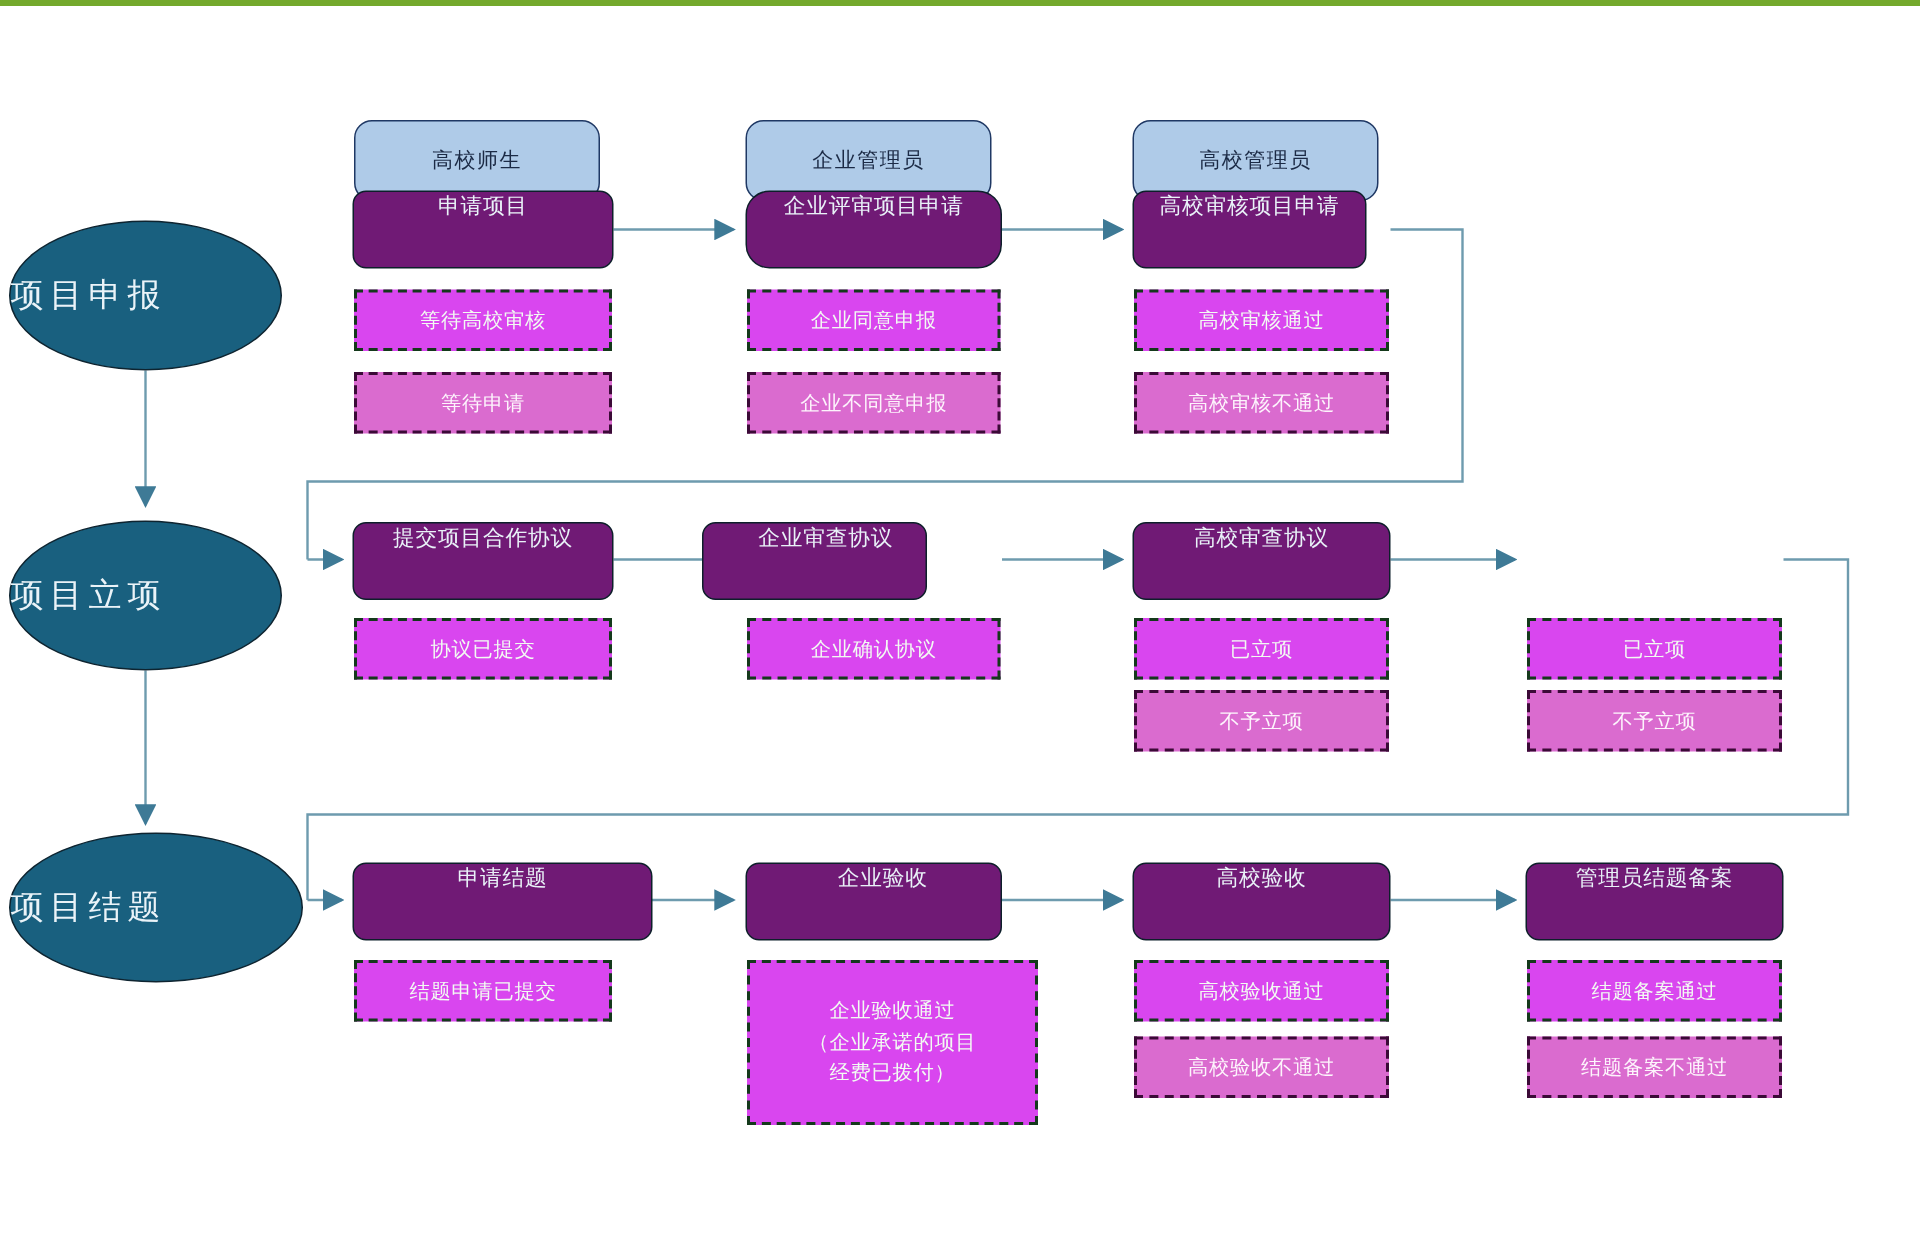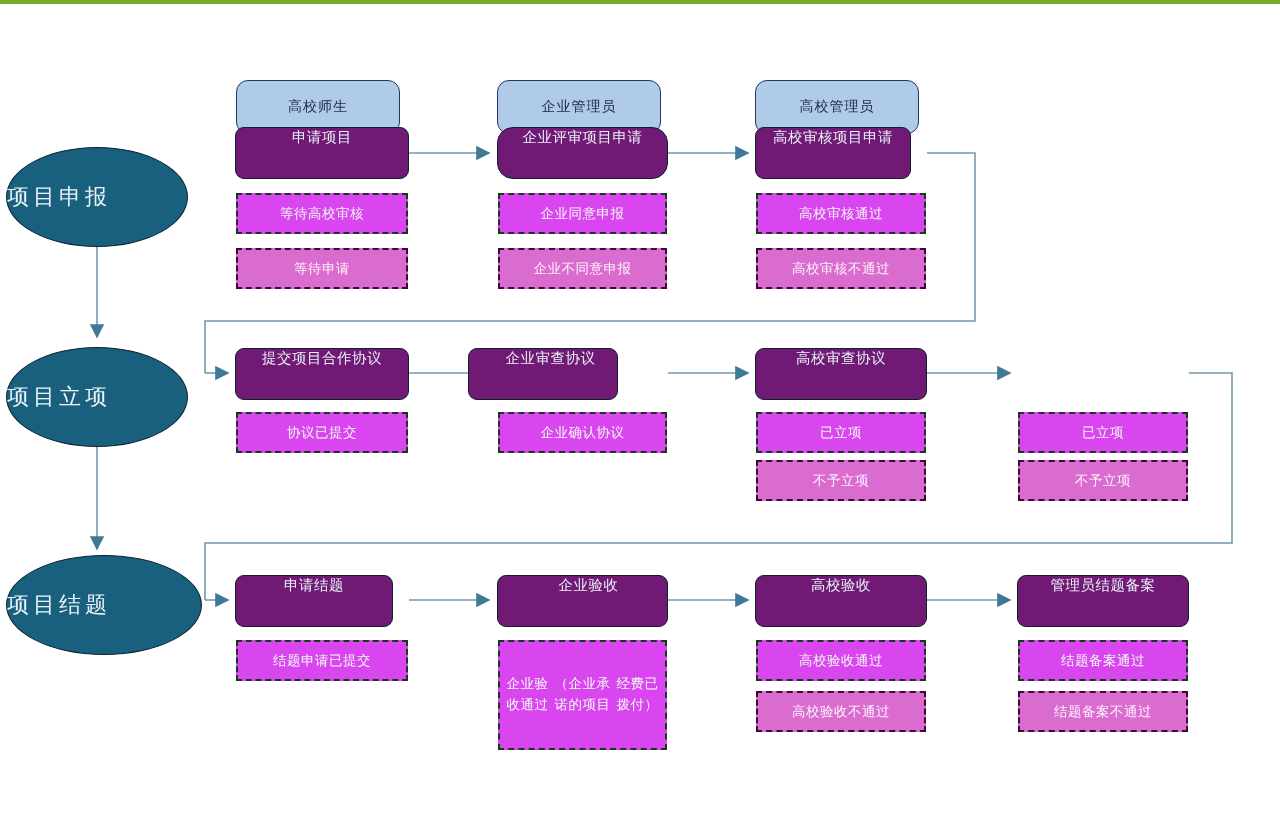--- a/index.html
+++ b/index.html
@@ -217,7 +217,7 @@
     <span>不予立项</span>
   </div>
 
-  <div class="node" style="left:235px;top:575px;width:158px;height:52px;">
+  <div class="node" style="left:235px;top:575px;width:200px;height:52px;">
     <span>申请结题</span>
   </div>
   <div class="chip ok" style="left:236px;top:640px;width:172px;height:41px;">

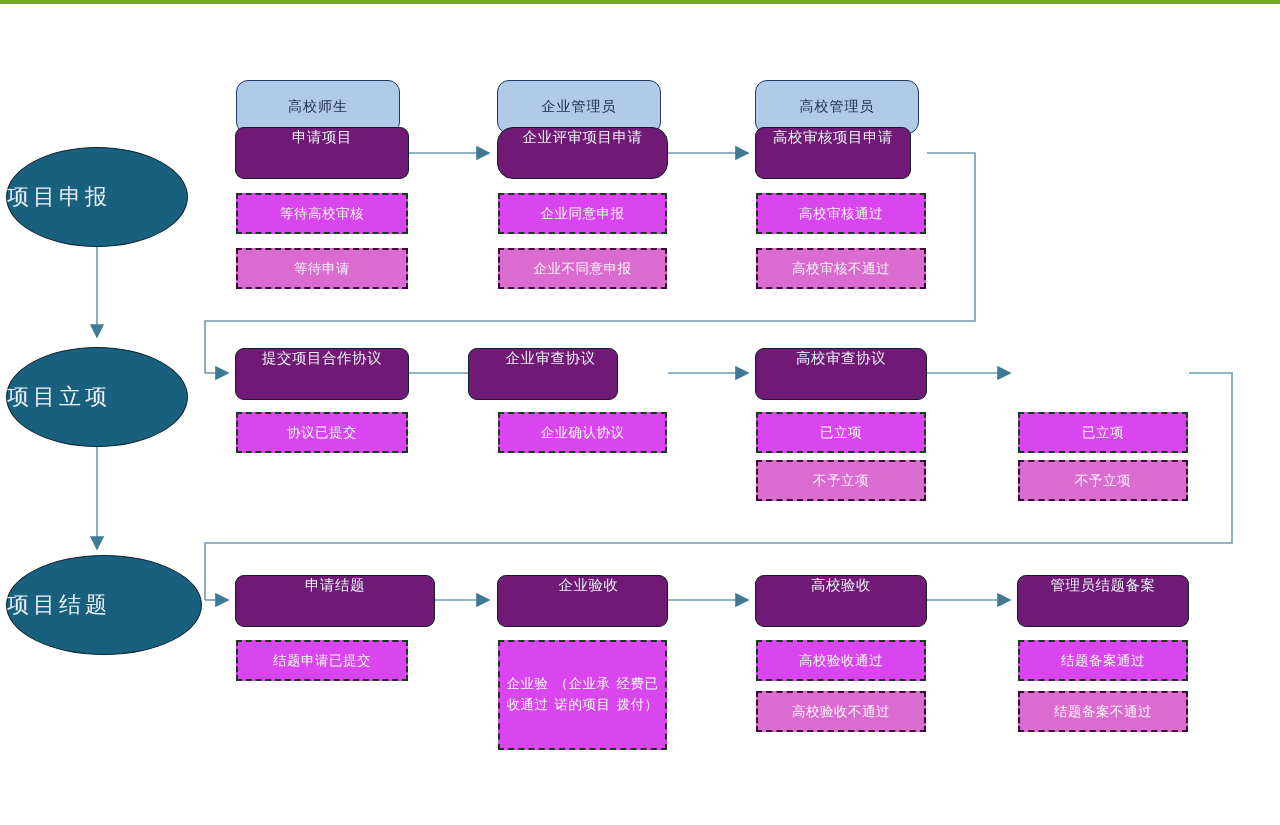--- a/index.html
+++ b/index.html
@@ -227,7 +227,7 @@
   <div class="node" style="left:497px;top:575px;width:171px;height:52px;padding-left:12px;">
     <span>企业验收</span>
   </div>
-  <div class="chip ok" style="left:498px;top:640px;width:169px;height:110px;flex-direction:row;line-height:1.55;">
+  <div class="chip ok" style="left:498px;top:640px;width:194px;height:110px;flex-direction:column;line-height:1.55;">
     <span>企业验收通过</span>
     <span>（企业承诺的项目</span>
     <span>经费已拨付）</span>

